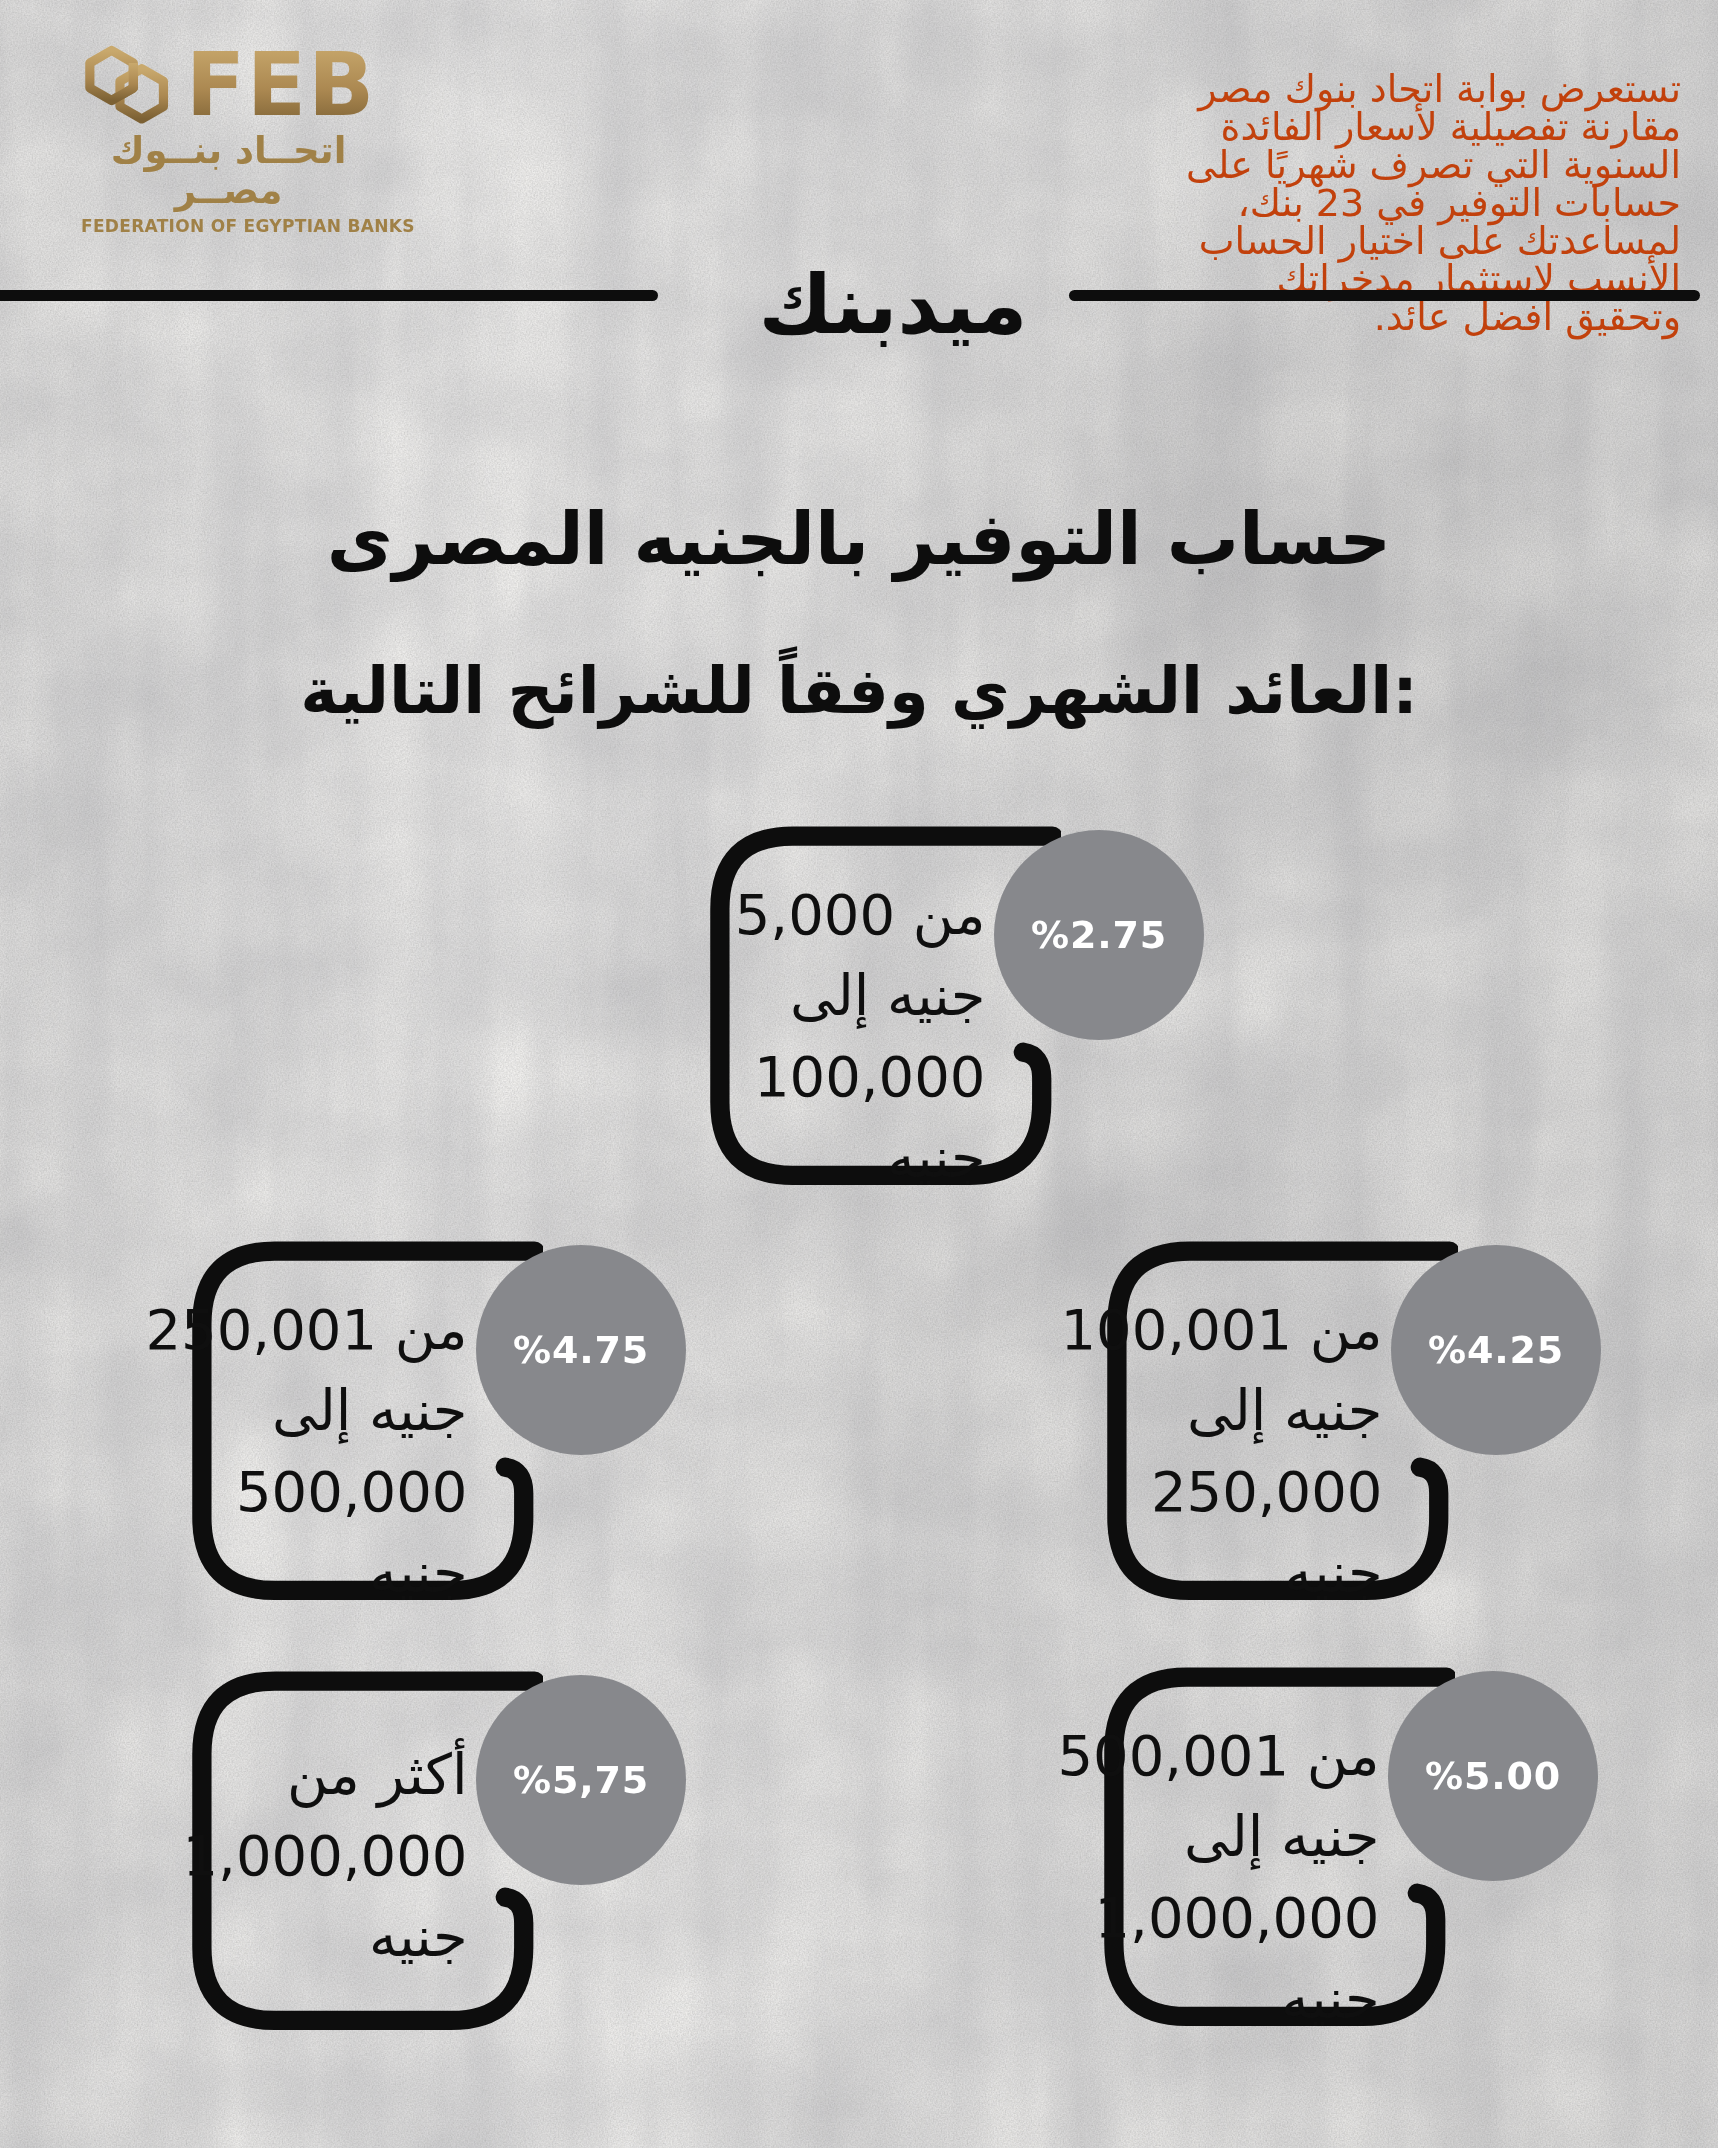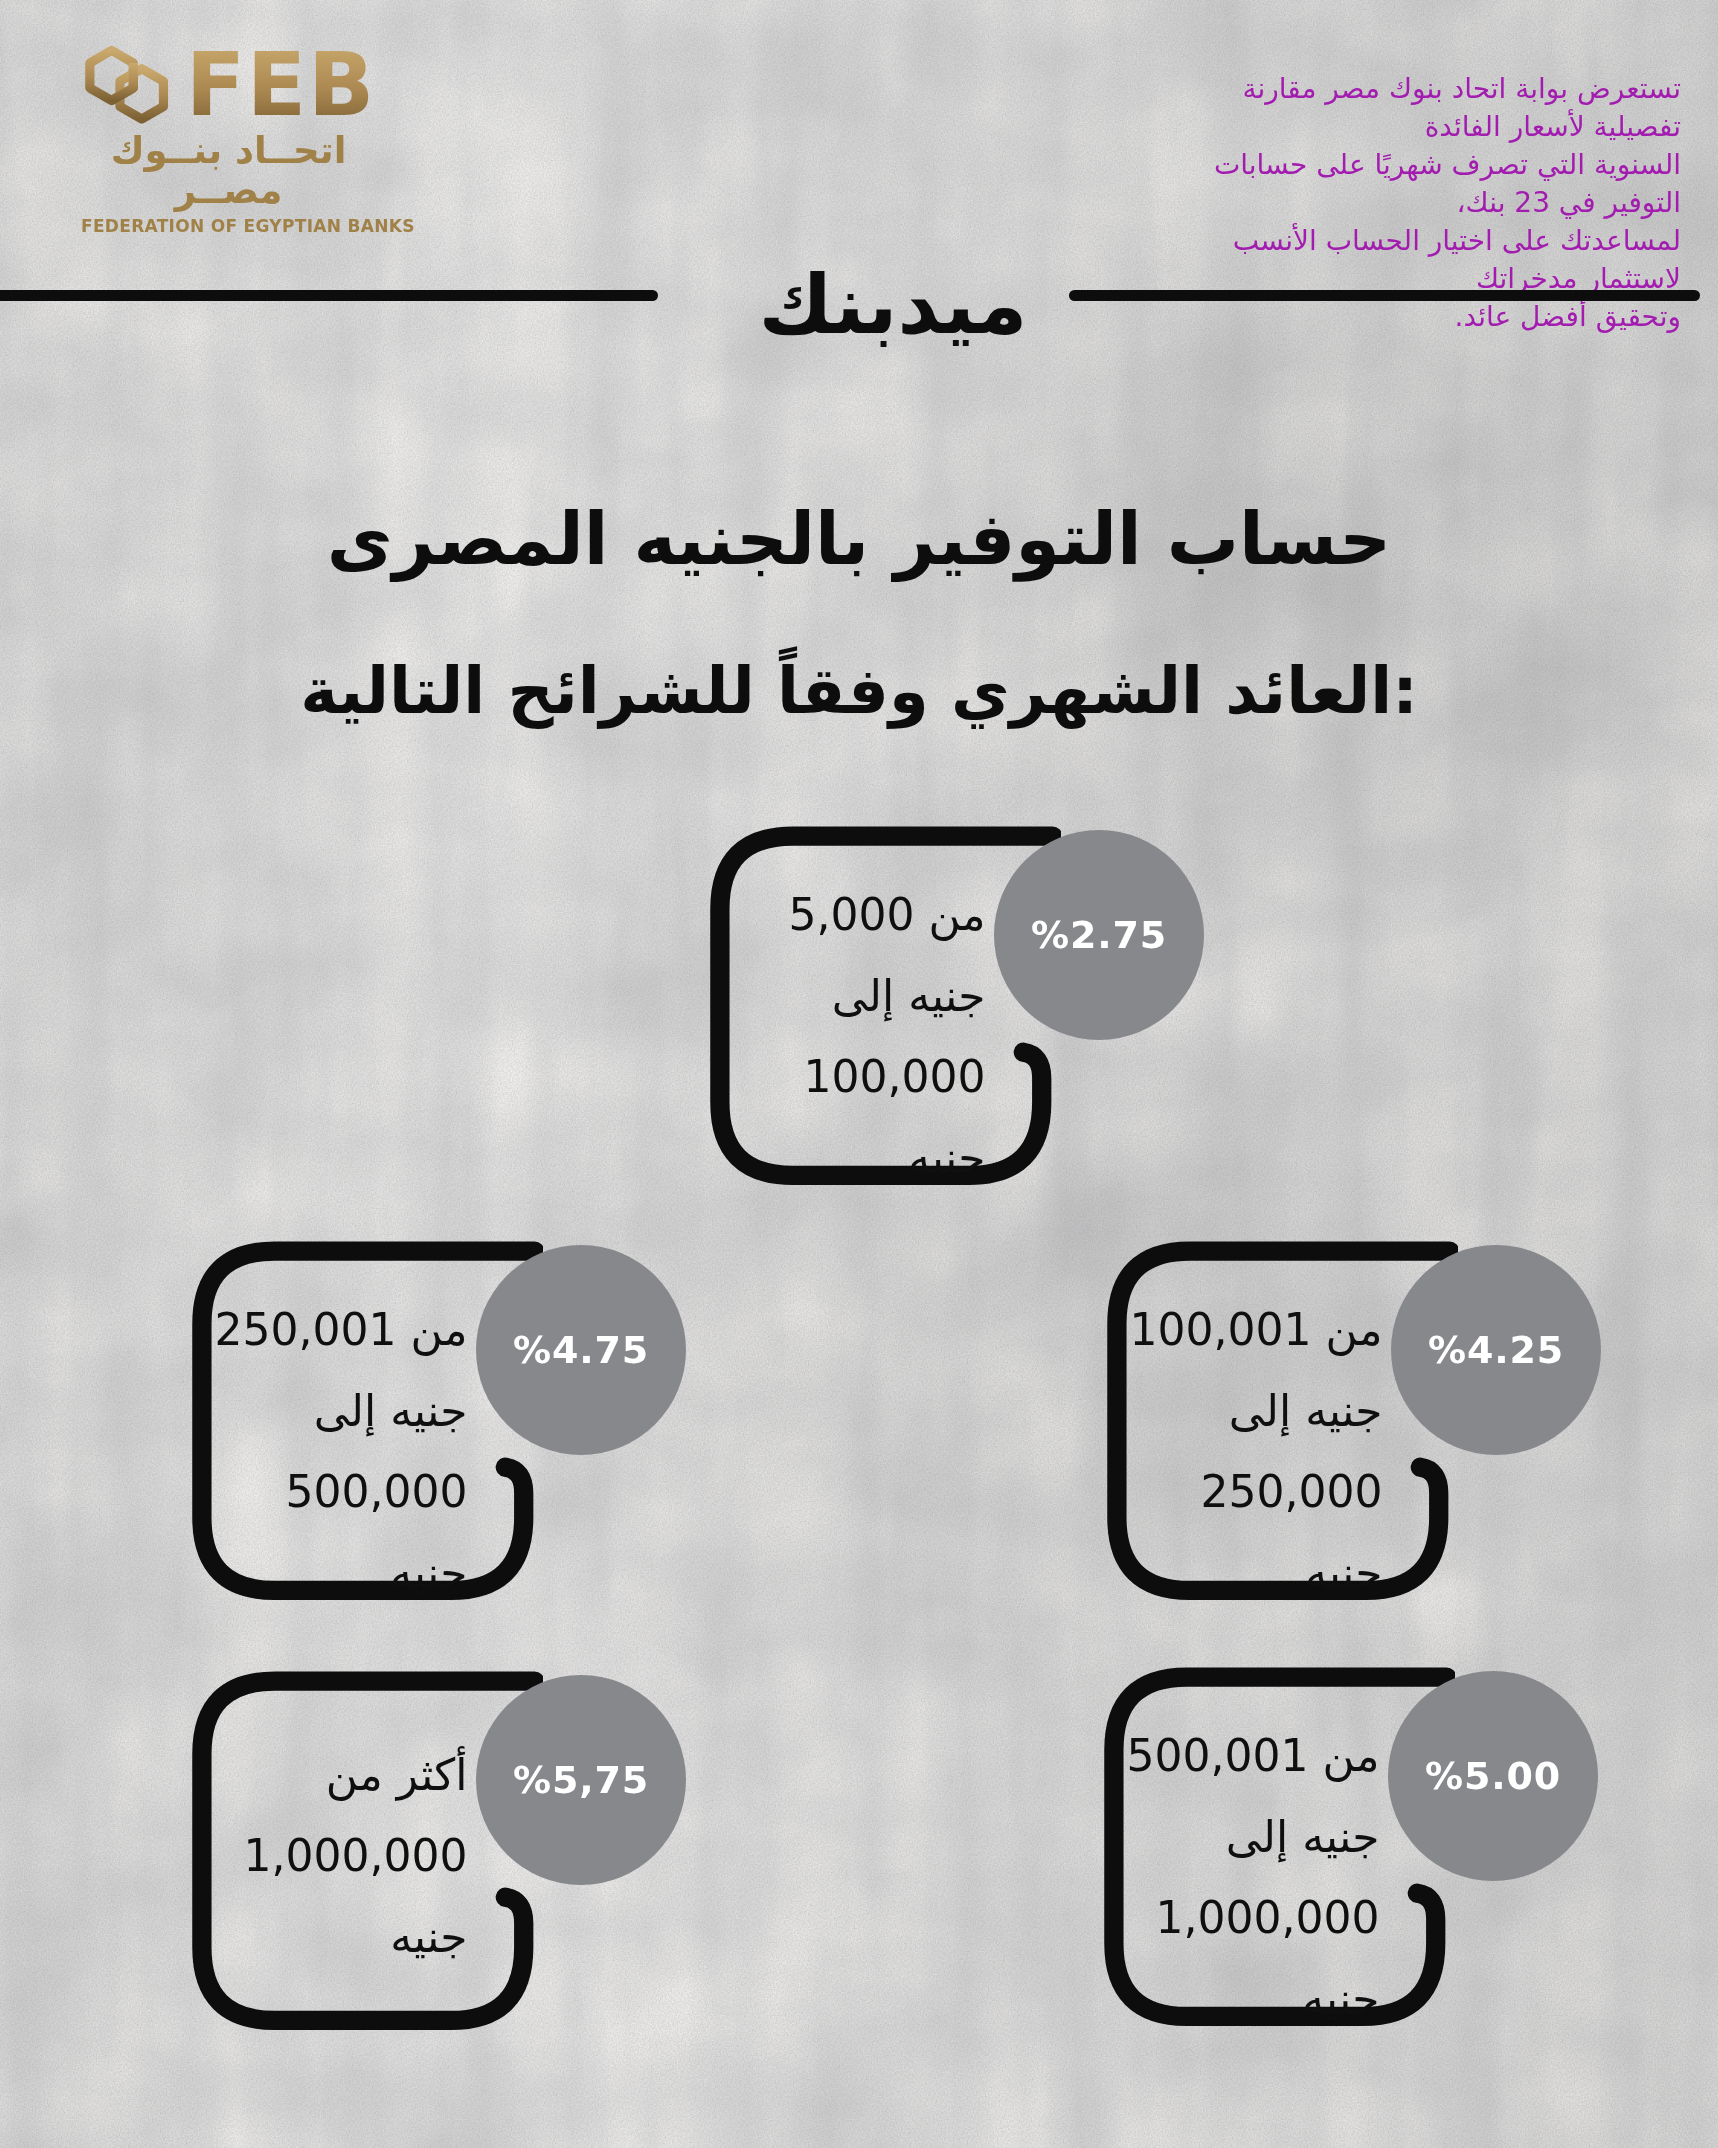--- a/index.html
+++ b/index.html
@@ -30,7 +30,7 @@
 
   .intro{
     position:absolute;top:70px;right:37px;width:514px;
-    direction:rtl;text-align:right;font-size:28px;line-height:38px;color:#a21caf;
+    direction:rtl;text-align:right;font-size:38px;line-height:38px;color:#c2410c;
   }
 
   

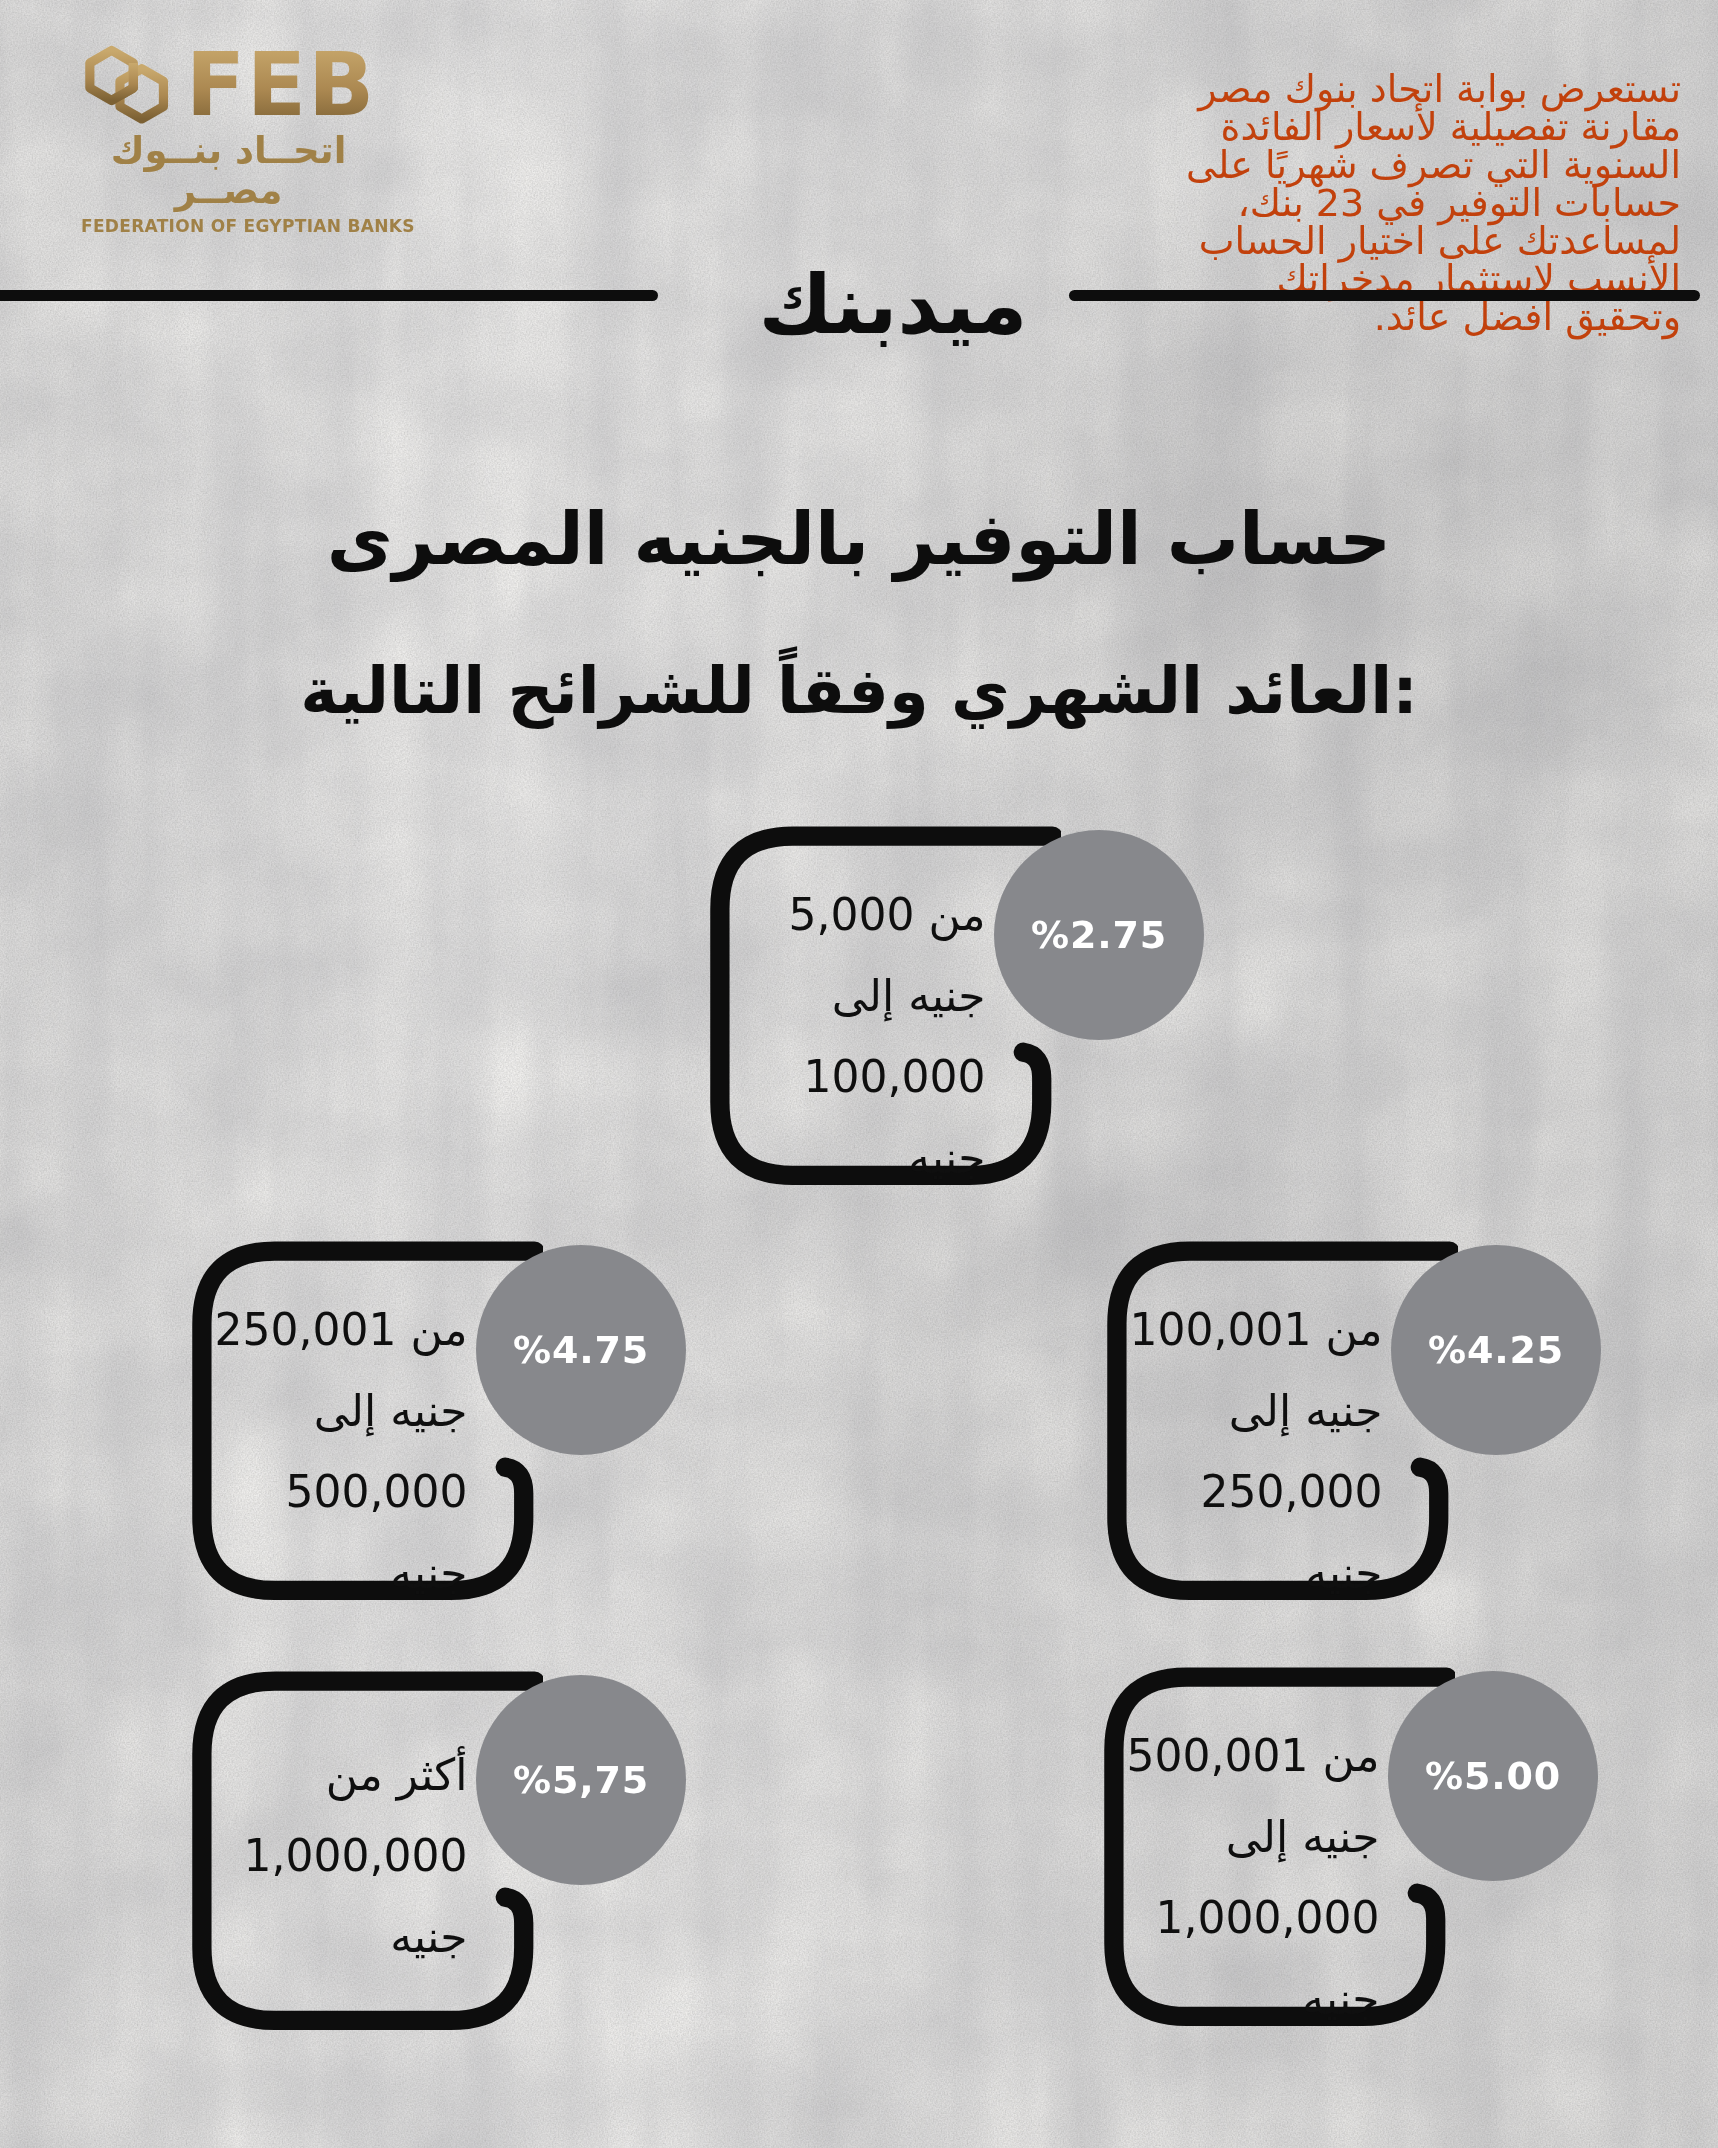--- a/index.html
+++ b/index.html
@@ -56,7 +56,7 @@
   .tier-box{position:absolute;left:0;top:0;}
   .range{
     position:absolute;left:23.5px;top:49px;width:253px;
-    direction:rtl;text-align:right;font-size:44px;line-height:81px;
+    direction:rtl;text-align:right;font-size:56px;line-height:81px;
     white-space:nowrap;color:#0f0f0f;
   }
   .t5 .range{top:64px;}

